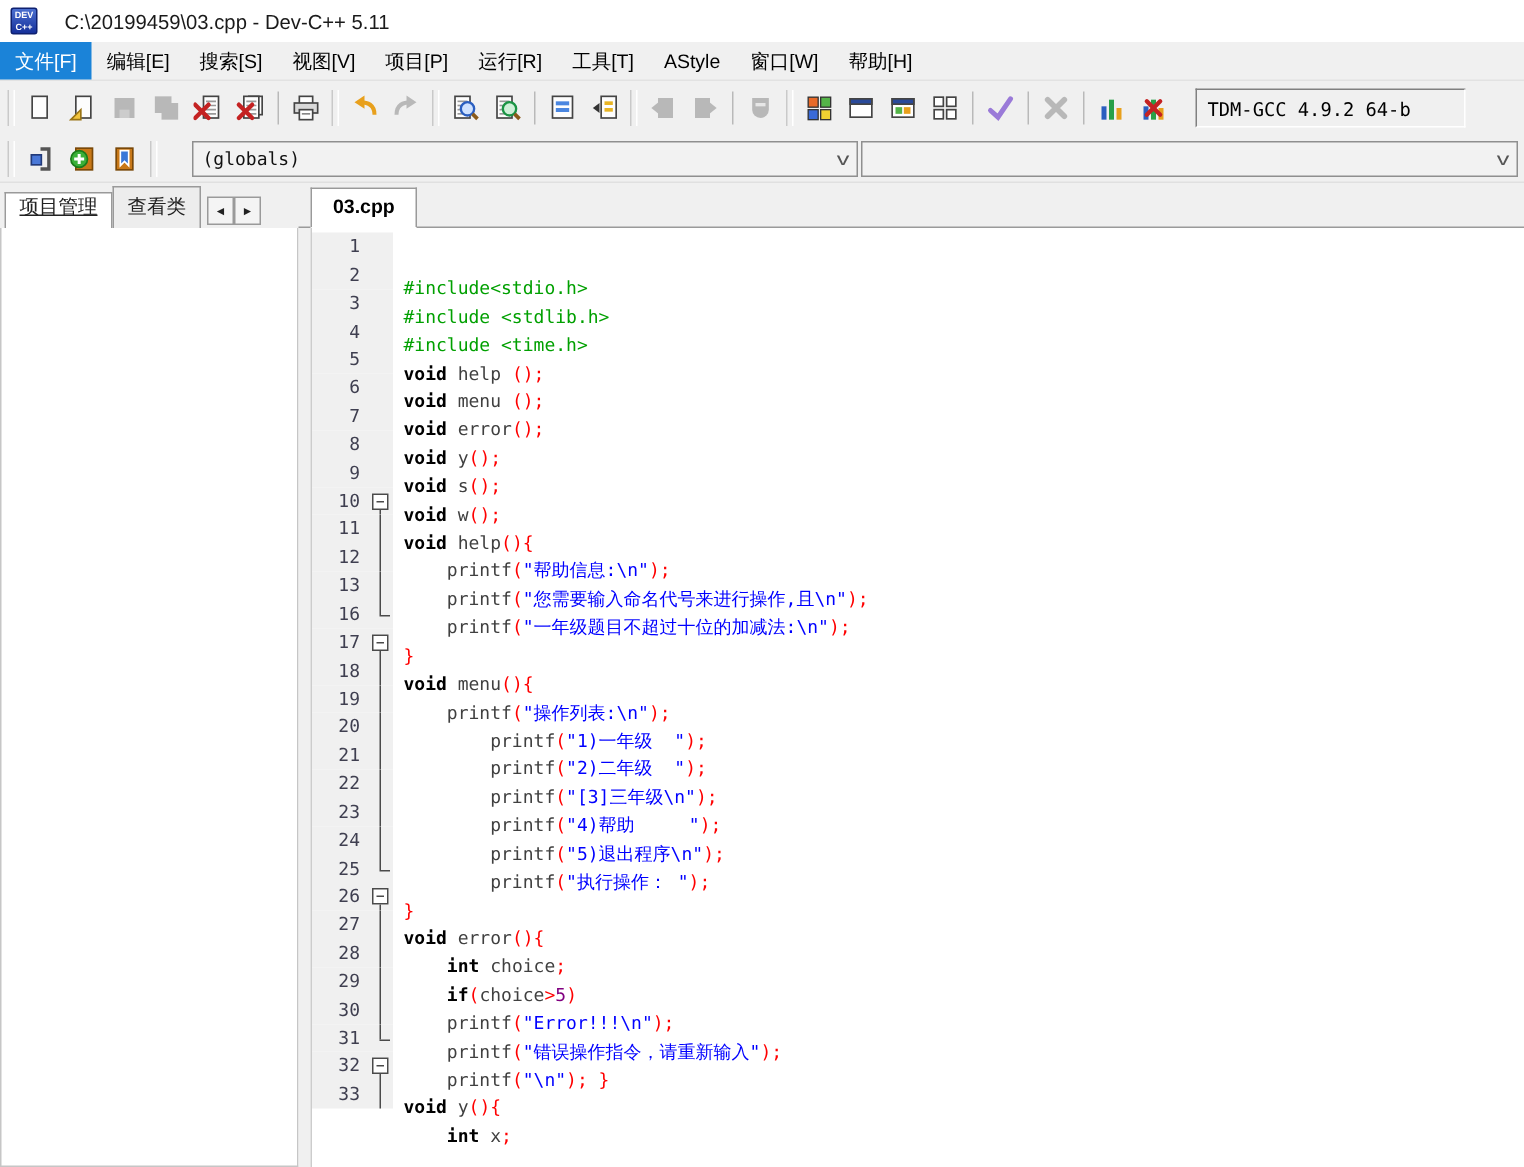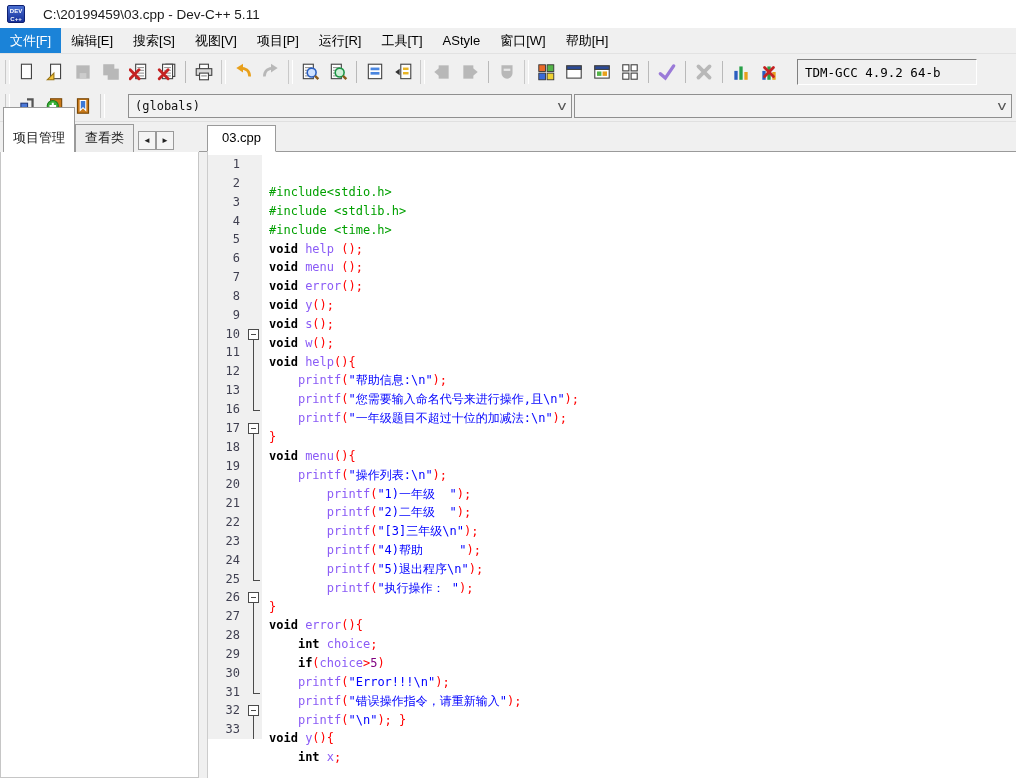--- a/index.html
+++ b/index.html
@@ -46,7 +46,7 @@
   .tabsrow { height:30px; display:flex; background:#f0f0f0; }
   .panel-tabs { width:199px; display:flex; align-items:flex-end; padding-left:3px; }
   .ptab { font-size:13px; padding:4px 9px 5px; border:1px solid #9a9a9a; border-bottom:none; background:#ededed; color:#222; }
-  .ptab.active { background:#ffffff; padding-top:21px; }
+  .ptab.active { background:#ffffff; padding-top:0;text-decoration:underline; }
   .tab-arrows { display:flex; margin-left:4px; margin-bottom:2px; }
   .arrowbtn { width:18px; height:19px; border:1px solid #9a9a9a; background:#f4f4f4; font-size:8px; display:flex; align-items:center; justify-content:center; color:#222; }
   .editor-tabs { flex:1; display:flex; align-items:flex-end; padding-left:8px; border-bottom:1px solid #9a9a9a; }

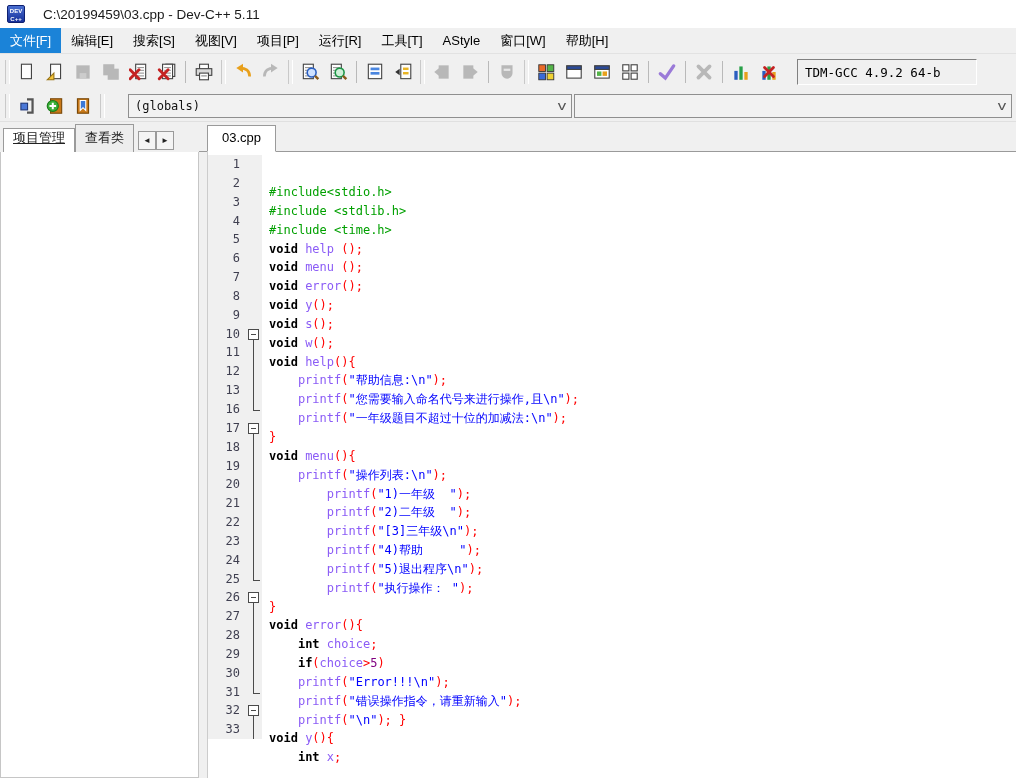--- a/index.html
+++ b/index.html
@@ -49,7 +49,7 @@
   .ptab.active { background:#ffffff; padding-top:0;text-decoration:underline; }
   .tab-arrows { display:flex; margin-left:4px; margin-bottom:2px; }
   .arrowbtn { width:18px; height:19px; border:1px solid #9a9a9a; background:#f4f4f4; font-size:8px; display:flex; align-items:center; justify-content:center; color:#222; }
-  .editor-tabs { flex:1; display:flex; align-items:flex-end; padding-left:8px; border-bottom:1px solid #9a9a9a; }
+  .editor-tabs { flex:1; display:flex; align-items:flex-end; padding-left:8px; border-bottom:1px solid #9a9a9a;font-weight:bold; }
   .etab { position:relative; bottom:-1px; font-size:13px; padding:4px 14px 6px; border:1px solid #9a9a9a; border-bottom:1px solid #ffffff; background:#ffffff; }
   
   .main { display:flex; height:626px; }

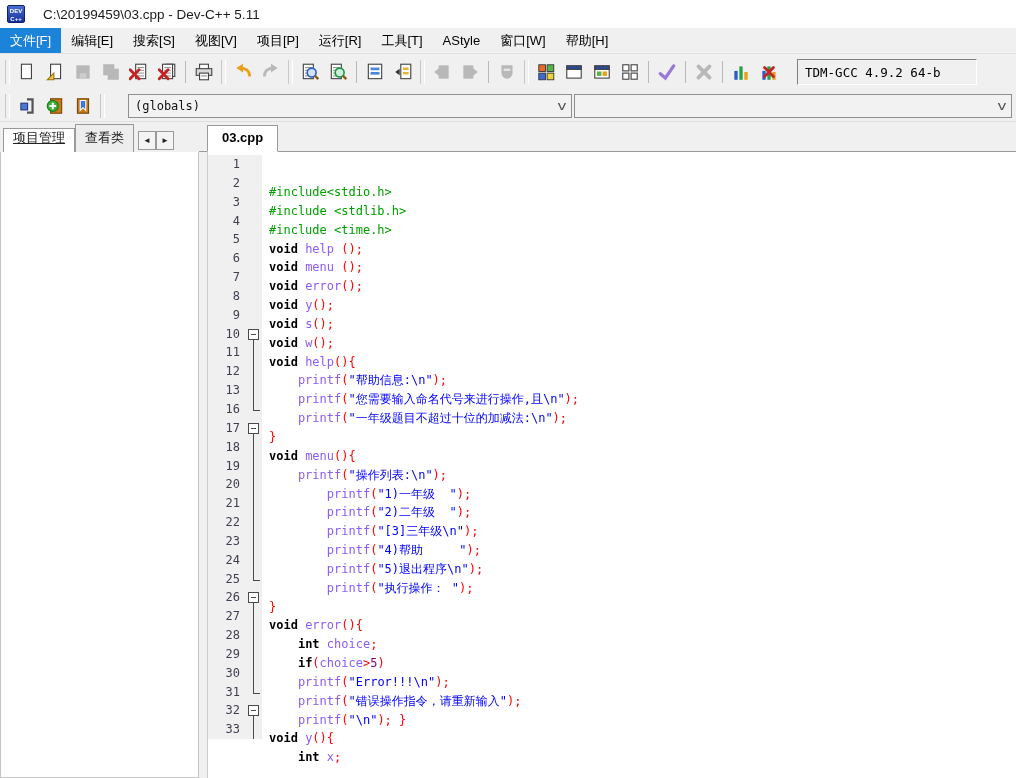--- a/index.html
+++ b/index.html
@@ -64,7 +64,7 @@
   .guide { position:absolute; top:0; bottom:0; left:calc(7px + 4ch); border-left:1px dotted #b5b5c5; }
   .tk-pre { color:var(--pre); }
   .tk-kw  { color:var(--kw); font-weight:bold; }
-  .tk-pl  { color:#8b5cf6; }
+  .tk-pl  { color:#404040; }
   .tk-str { color:var(--str); }
   .tk-sym { color:var(--sym); }
   .tk-num { color:var(--num); }

